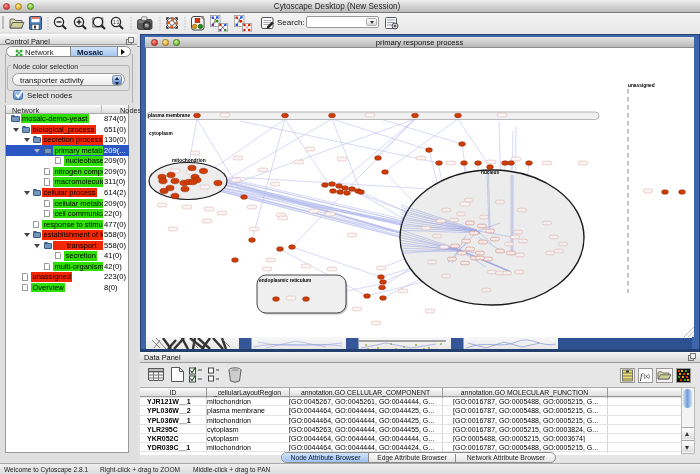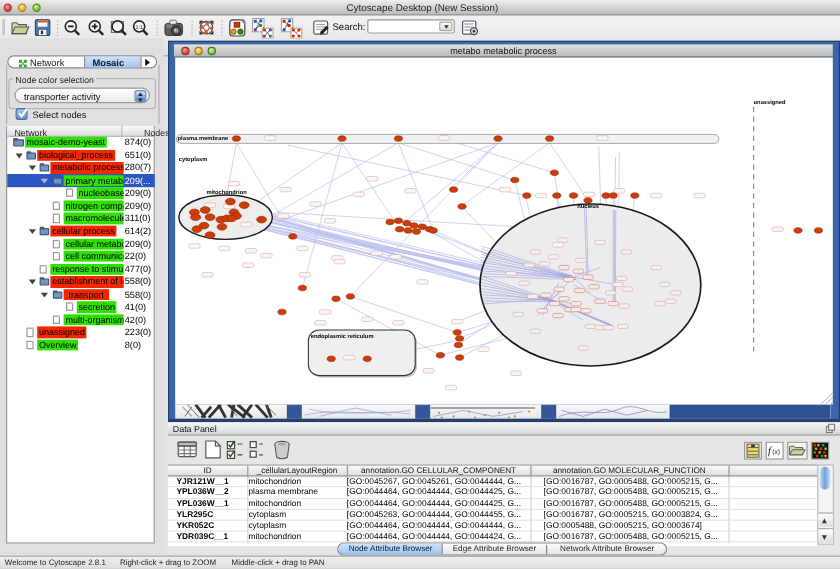--- a/index.html
+++ b/index.html
@@ -10,7 +10,7 @@
   <div class="abs" style="left:3px;top:2.5px;width:7px;height:7px;border-radius:50%;background:radial-gradient(circle at 35% 30%,#ff9d96,#e0453a 60%,#ad2620);border:0.5px solid #a33"></div>
   <div class="abs" style="left:15px;top:2.5px;width:7px;height:7px;border-radius:50%;background:radial-gradient(circle at 35% 30%,#ffe9a8,#efb63e 60%,#b8812a);border:0.5px solid #a80"></div>
   <div class="abs" style="left:27px;top:2.5px;width:7px;height:7px;border-radius:50%;background:radial-gradient(circle at 35% 30%,#d3f5a8,#7fcb44 60%,#4f9422);border:0.5px solid #580"></div>
-  <div class="abs" style="left:16px;top:1.5px;width:672px;text-align:center;font-size:8.2px;color:#222">Cytoscape Desktop (New Session)</div>
+  <div class="abs" style="left:1px;top:1.5px;width:672px;text-align:center;font-size:8.2px;color:#222">Cytoscape Desktop (New Session)</div>
 </div>
 
 <div class="abs" style="left:0;top:12.5px;width:700px;height:34px;background:linear-gradient(#f2f2f2,#e2e2e2);border-bottom:1px solid #9f9f9f">

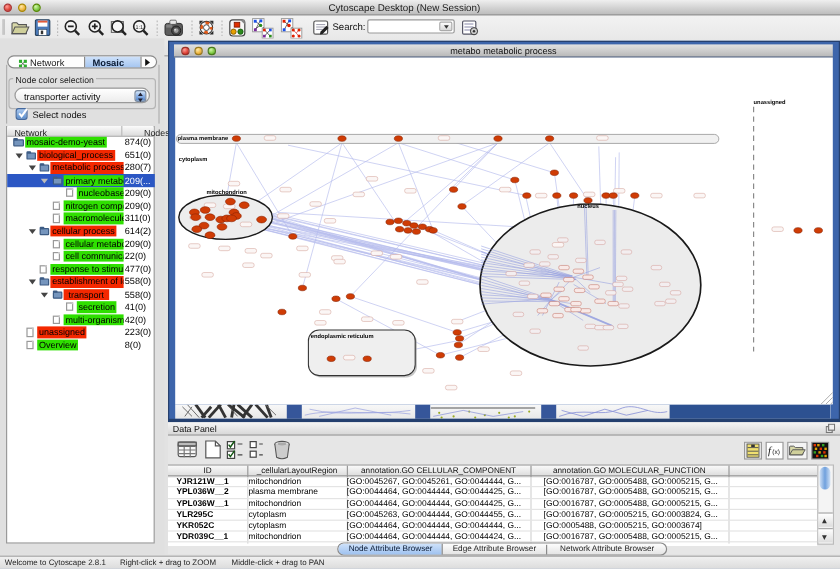--- a/index.html
+++ b/index.html
@@ -169,6 +169,13 @@
 </div>
 
 <div class="abs" style="left:0;top:32px;width:137px;height:430px;background:#e0e0e0">
+  <div class="abs" style="left:0;top:2px;width:137px;height:11px;background:linear-gradient(#f7f7f7,#d5d5d5);border-top:1px solid #fff;border-bottom:1px solid #9a9a9a">
+    <div class="abs" style="left:5px;top:1.5px;font-size:7.4px;color:#111">Control Panel</div>
+    <svg class="abs" style="left:126px;top:1.5px" width="8" height="8" viewBox="0 0 8 8">
+        <rect x="0.5" y="2.5" width="5" height="5" fill="none" stroke="#777" stroke-width="1"></rect>
+        <rect x="2.5" y="0.5" width="5" height="5" fill="#eee" stroke="#777" stroke-width="1"></rect>
+      </svg>
+  </div>
 
   <div class="abs" style="left:6px;top:14px;width:125px;height:10.5px;background:#fdfdfd;border:1px solid #8a8a8a;border-radius:6px;overflow:hidden">
     <div class="abs" style="left:63px;top:0;width:48px;height:10.5px;background:linear-gradient(#cfe2fa,#9dc0ef);border-left:1px solid #8a8a8a;border-right:1px solid #8a8a8a"></div>

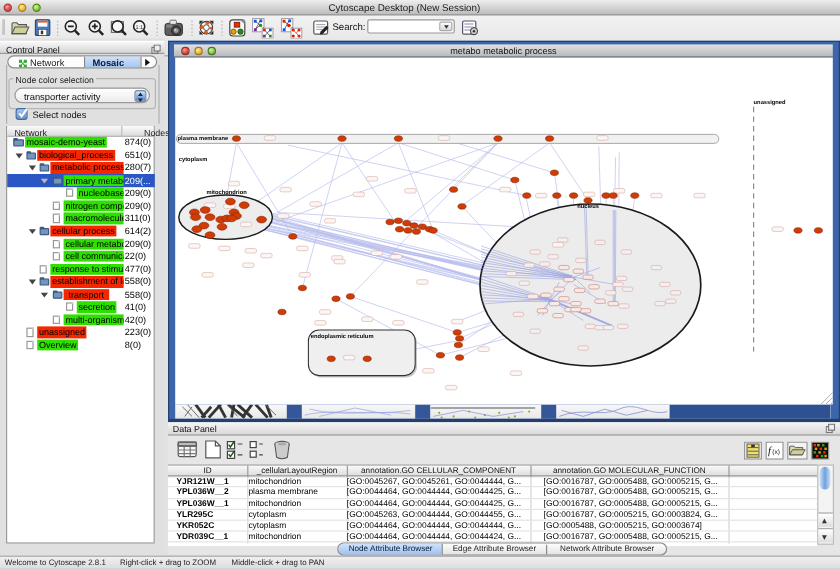--- a/index.html
+++ b/index.html
@@ -298,7 +298,7 @@
   <div class="abs" style="left:6px;top:2px;width:6.5px;height:6.5px;border-radius:50%;background:radial-gradient(circle at 35% 30%,#ff9d96,#e0453a 60%,#ad2620);border:0.5px solid #993028"></div>
   <div class="abs" style="left:17px;top:2px;width:6.5px;height:6.5px;border-radius:50%;background:radial-gradient(circle at 35% 30%,#ffe9a8,#efb63e 60%,#b8812a);border:0.5px solid #9a7a20"></div>
   <div class="abs" style="left:28px;top:2px;width:6.5px;height:6.5px;border-radius:50%;background:radial-gradient(circle at 35% 30%,#d3f5a8,#7fcb44 60%,#4f9422);border:0.5px solid #4a7a1e"></div>
-  <div class="abs" style="left:0;top:1.2px;width:549px;text-align:center;font-size:7.6px;color:#111">metabo metabolic process</div>
+  <div class="abs" style="left:0;top:1.2px;width:549px;text-align:center;font-size:7.6px;color:#111">primary response process</div>
 </div>
 
 <div class="abs" style="left:146px;top:47.5px;width:548px;height:289px;background:#fff;overflow:hidden">

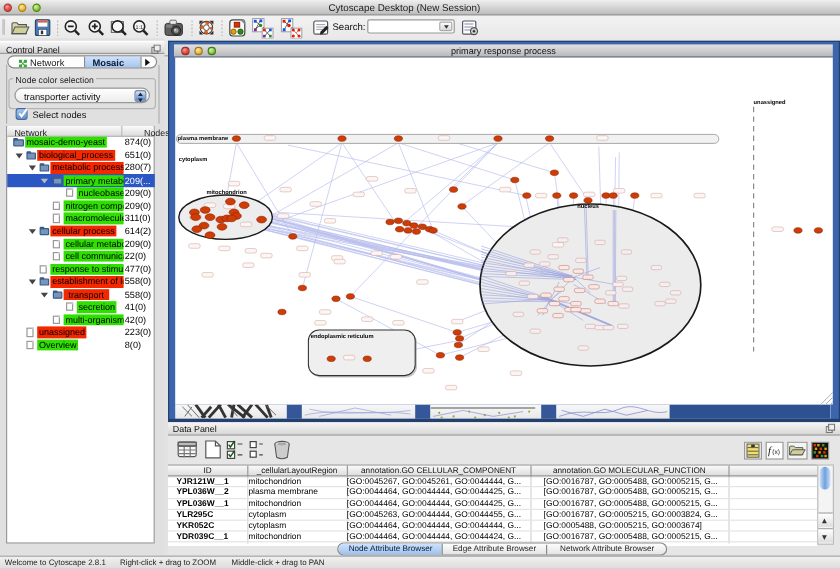--- a/index.html
+++ b/index.html
@@ -229,7 +229,7 @@
 <div style="position:absolute;left:23.5px;top:138.0px;width:0;height:0;border-left:3.2px solid transparent;border-right:3.2px solid transparent;border-top:4.4px solid #444"></div>
 <div style="position:absolute;left:32.5px;top:137.2px;width:8.5px;height:6px;background:#7595bd;border:0.5px solid #3c5b84;border-radius:1px"></div>
 <div style="position:absolute;left:32.5px;top:136.0px;width:4px;height:2px;background:#7595bd;border:0.5px solid #3c5b84;border-radius:1px"></div>
-<div style="position:absolute;left:42.0px;top:135.2px;height:9.4px;background:#f42800;color:#000;font-size:7.5px;line-height:9.4px;padding:0 1.5px;white-space:nowrap;overflow:hidden;max-width:61px">metabolic process</div>
+<div style="position:absolute;left:42.0px;top:135.2px;height:9.4px;background:#f42800;color:#000;font-size:7.5px;line-height:9.4px;padding:0 1.5px;white-space:nowrap;overflow:hidden;max-width:61px">secretion process</div>
 <div style="position:absolute;left:104px;top:135.2px;height:9.4px;color:#000;font-size:7.6px;line-height:9.4px;white-space:nowrap">280(7)</div>
 <div style="position:absolute;left:6px;top:145.2px;width:123px;height:10.6px;background:#2b57c4"></div>
 <div style="position:absolute;left:34px;top:148.6px;width:0;height:0;border-left:3.2px solid transparent;border-right:3.2px solid transparent;border-top:4.4px solid #bbb"></div>

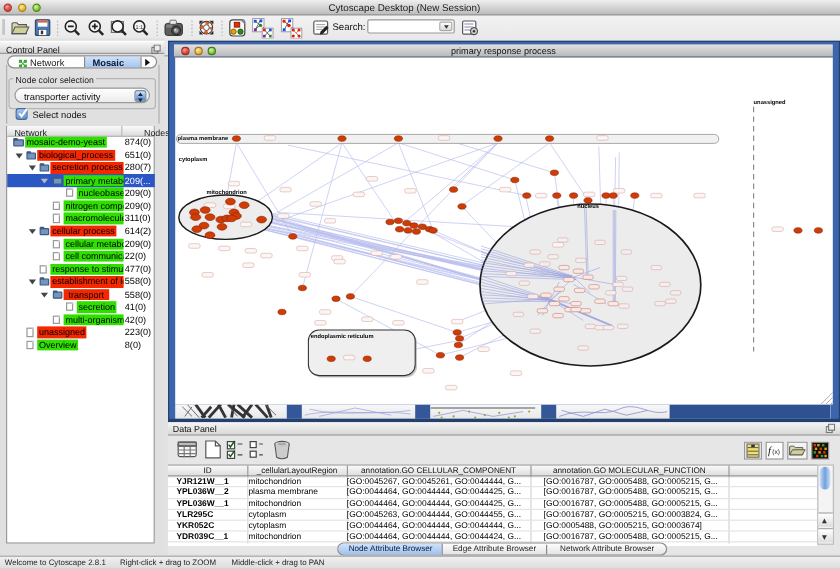--- a/index.html
+++ b/index.html
@@ -230,7 +230,7 @@
 <div style="position:absolute;left:32.5px;top:137.2px;width:8.5px;height:6px;background:#7595bd;border:0.5px solid #3c5b84;border-radius:1px"></div>
 <div style="position:absolute;left:32.5px;top:136.0px;width:4px;height:2px;background:#7595bd;border:0.5px solid #3c5b84;border-radius:1px"></div>
 <div style="position:absolute;left:42.0px;top:135.2px;height:9.4px;background:#f42800;color:#000;font-size:7.5px;line-height:9.4px;padding:0 1.5px;white-space:nowrap;overflow:hidden;max-width:61px">secretion process</div>
-<div style="position:absolute;left:104px;top:135.2px;height:9.4px;color:#000;font-size:7.6px;line-height:9.4px;white-space:nowrap">280(7)</div>
+<div style="position:absolute;left:104px;top:135.2px;height:9.4px;color:#000;font-size:7.6px;line-height:9.4px;white-space:nowrap">130(0)</div>
 <div style="position:absolute;left:6px;top:145.2px;width:123px;height:10.6px;background:#2b57c4"></div>
 <div style="position:absolute;left:34px;top:148.6px;width:0;height:0;border-left:3.2px solid transparent;border-right:3.2px solid transparent;border-top:4.4px solid #bbb"></div>
 <div style="position:absolute;left:43.5px;top:147.8px;width:8.5px;height:6px;background:#7595bd;border:0.5px solid #3c5b84;border-radius:1px"></div>

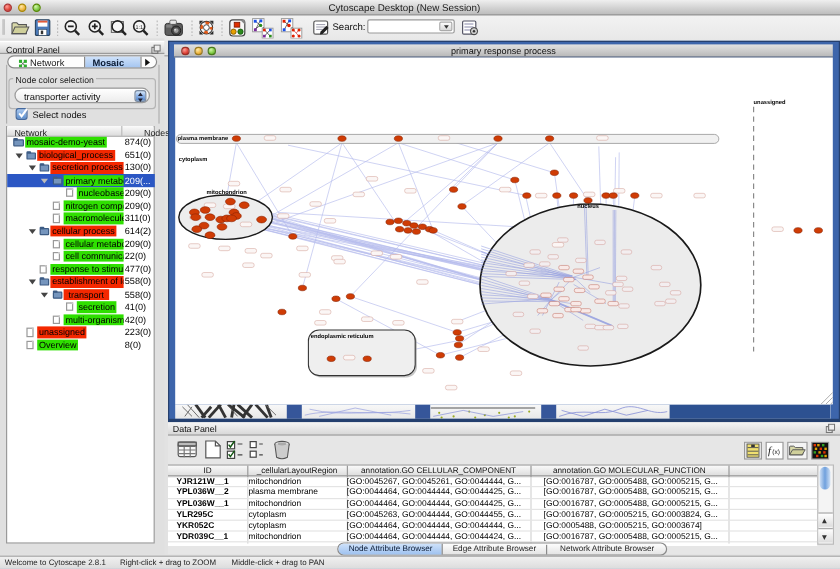--- a/index.html
+++ b/index.html
@@ -274,7 +274,7 @@
 <div style="position:absolute;left:34px;top:243.5px;width:0;height:0;border-left:3.2px solid transparent;border-right:3.2px solid transparent;border-top:4.4px solid #444"></div>
 <div style="position:absolute;left:43.5px;top:242.7px;width:8.5px;height:6px;background:#7595bd;border:0.5px solid #3c5b84;border-radius:1px"></div>
 <div style="position:absolute;left:43.5px;top:241.5px;width:4px;height:2px;background:#7595bd;border:0.5px solid #3c5b84;border-radius:1px"></div>
-<div style="position:absolute;left:53.0px;top:240.7px;height:9.4px;background:#f42800;color:#000;font-size:7.5px;line-height:9.4px;padding:0 4px;white-space:nowrap;overflow:hidden;max-width:50px">transport</div>
+<div style="position:absolute;left:53.0px;top:240.7px;height:9.4px;background:#f42800;color:#000;font-size:7.5px;line-height:9.4px;padding:0 14px;white-space:nowrap;overflow:hidden;max-width:50px">transport</div>
 <div style="position:absolute;left:104px;top:240.7px;height:9.4px;color:#000;font-size:7.6px;line-height:9.4px;white-space:nowrap">558(0)</div>
 <div style="position:absolute;left:55.0px;top:252.2px;width:5.8px;height:7.2px;background:#fff;border:0.5px solid #999"></div>
 <div style="position:absolute;left:58.7px;top:252.2px;width:0;height:0;border-top:2.4px solid #ccc;border-left:2.4px solid transparent"></div>

